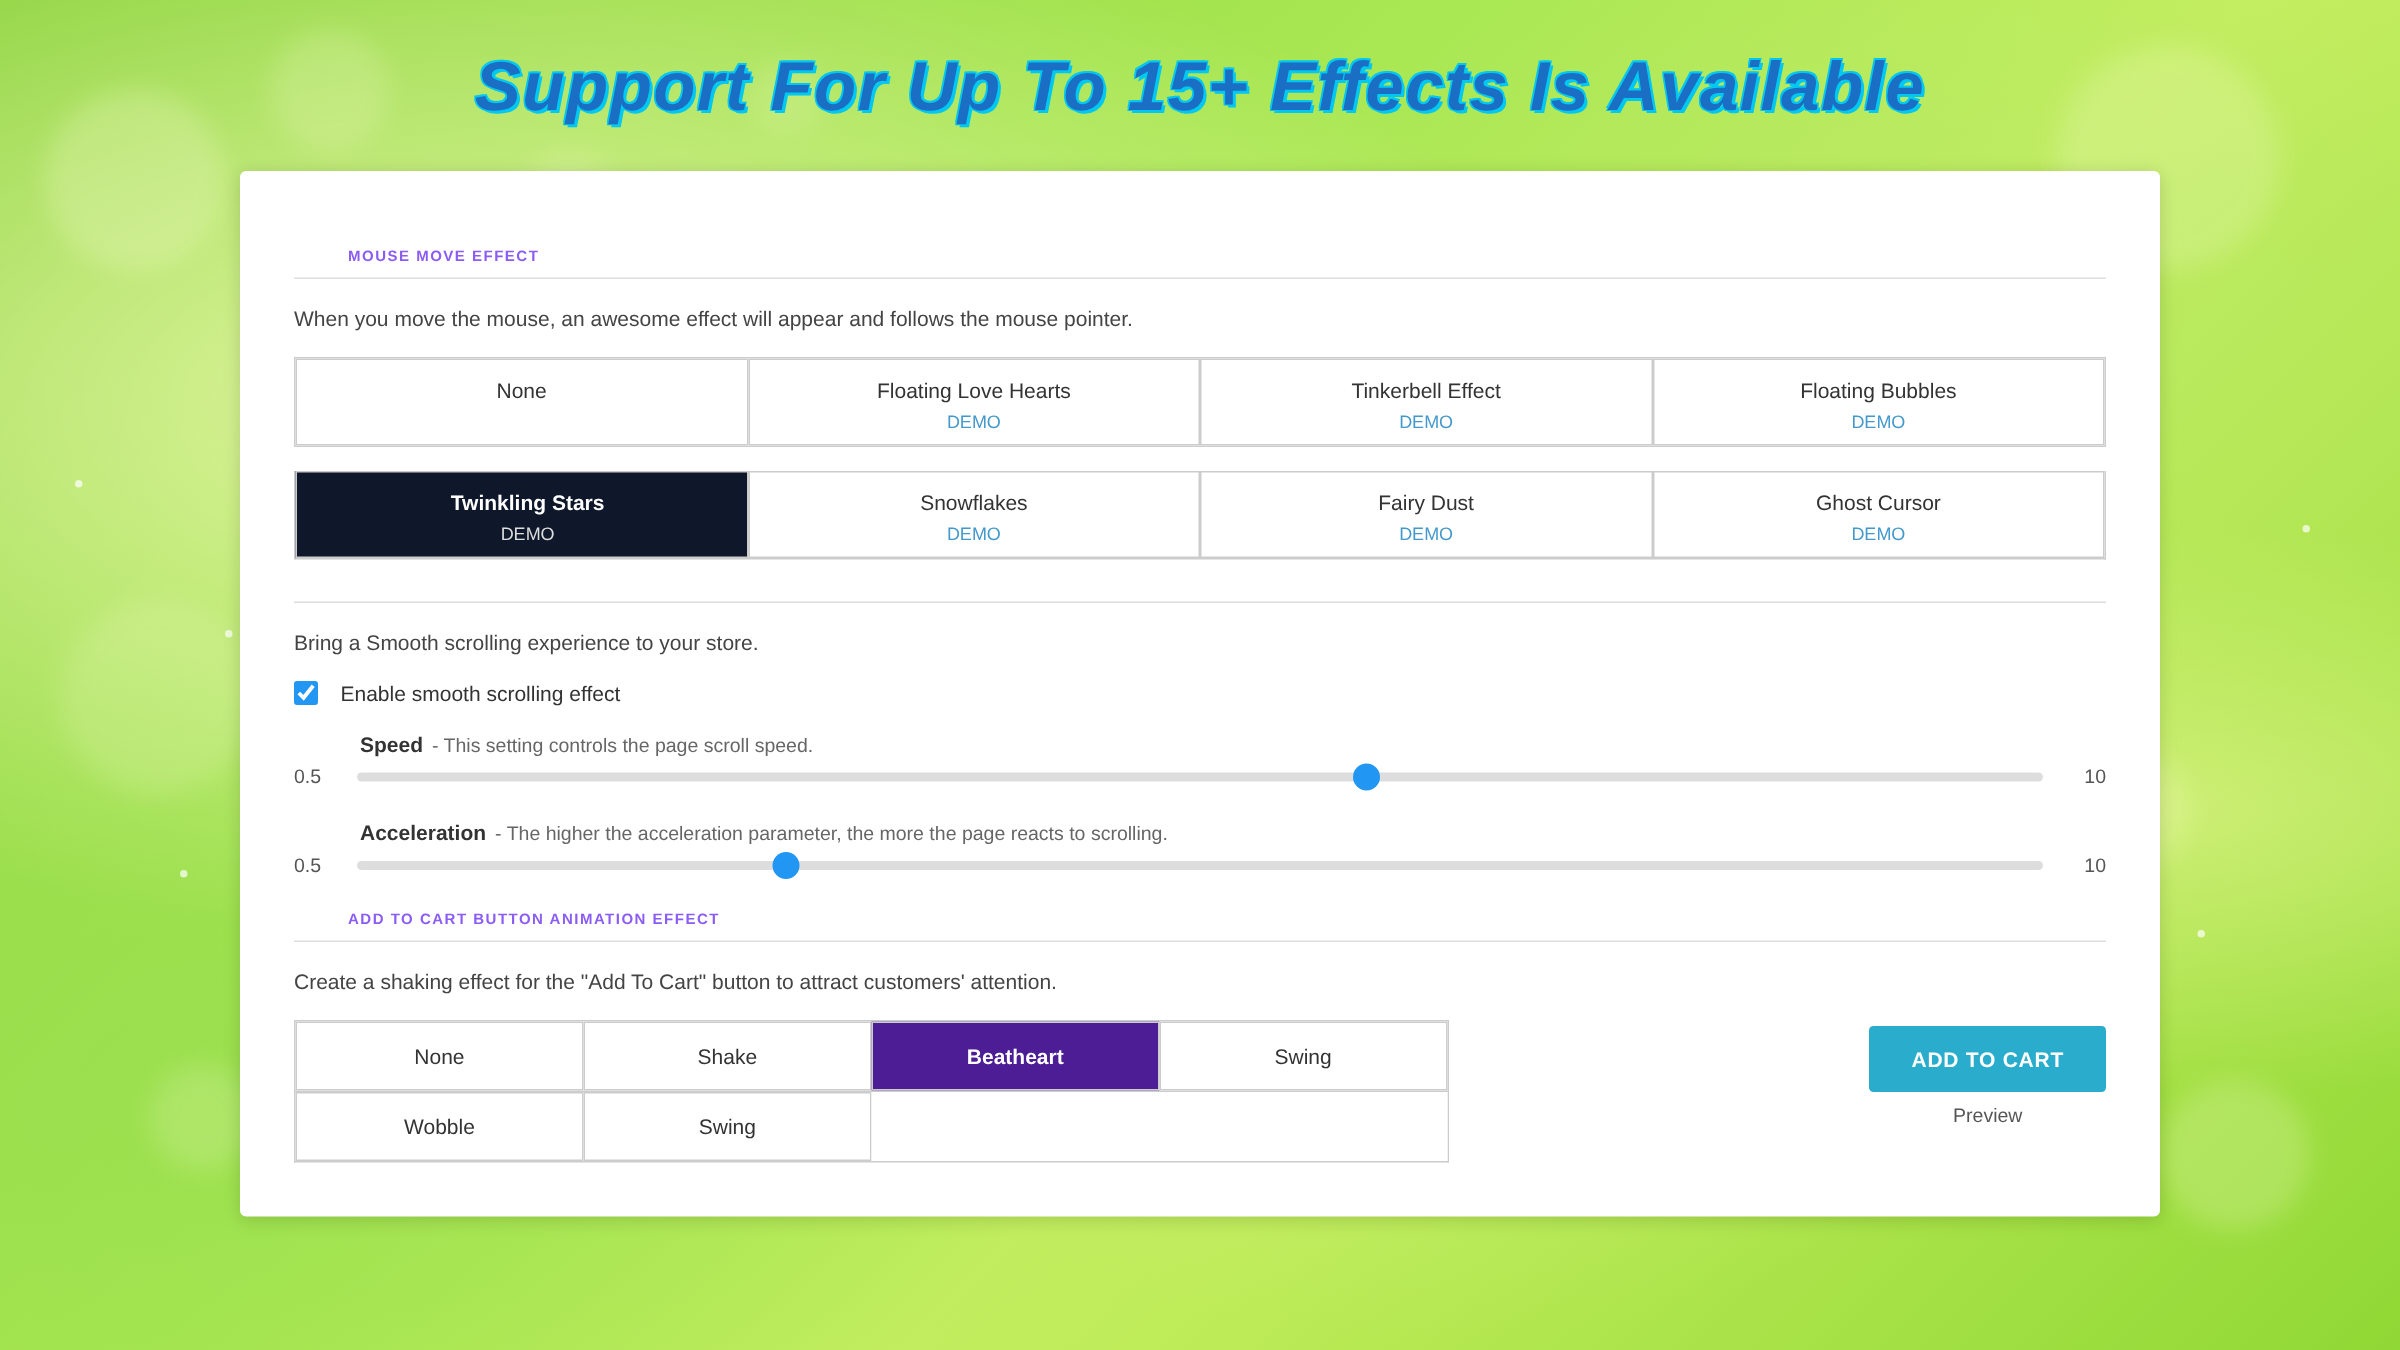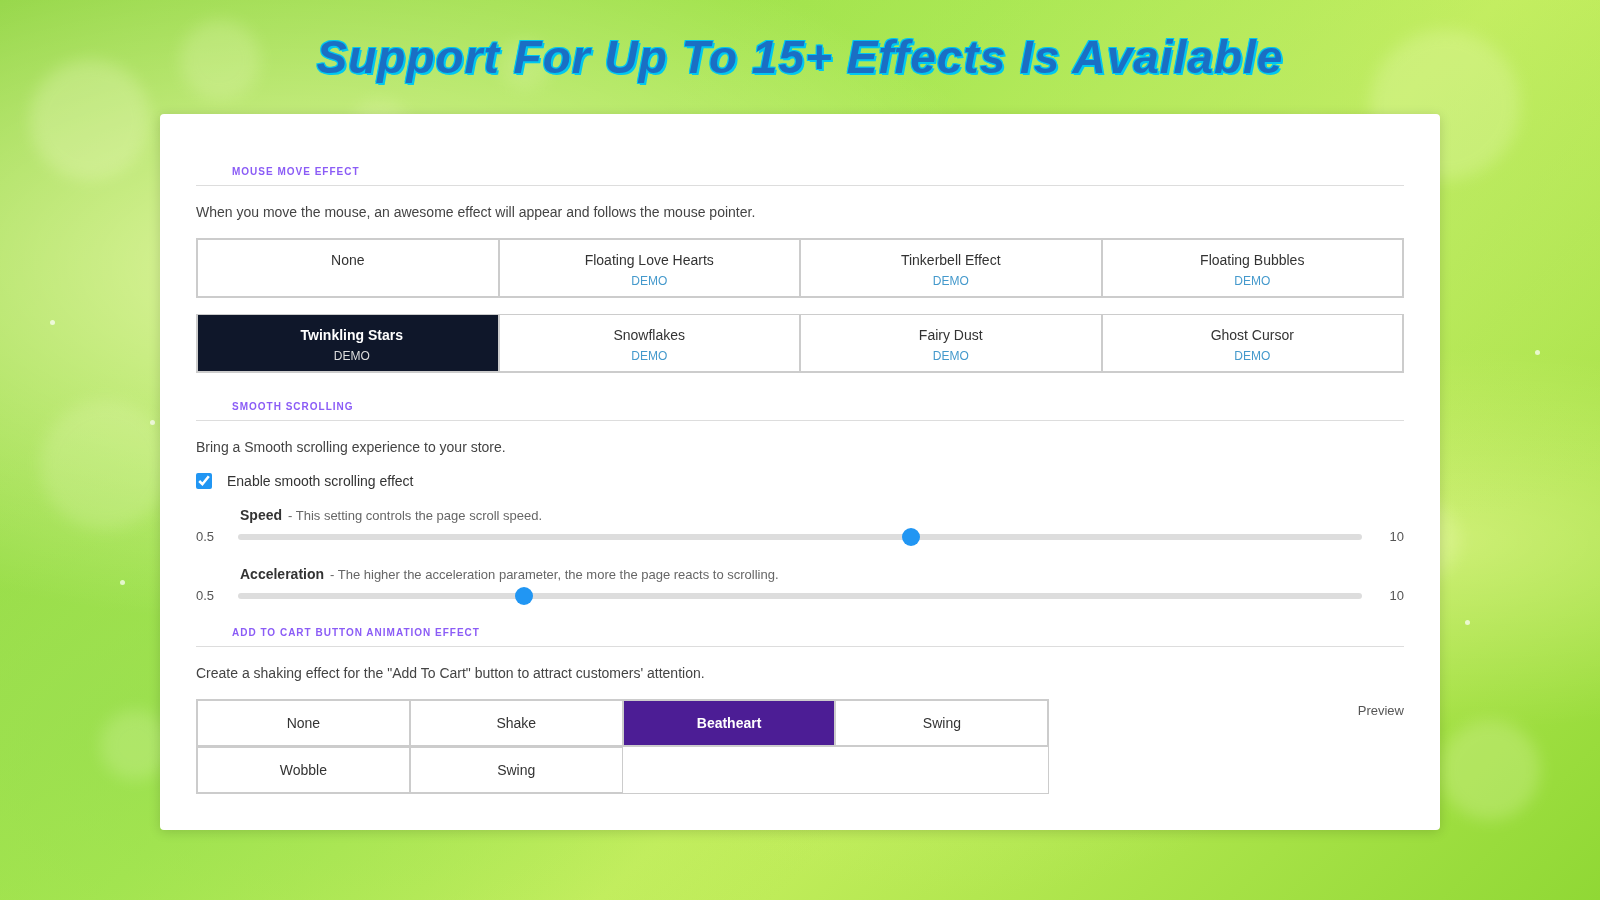--- a/index.html
+++ b/index.html
@@ -384,7 +384,6 @@
   </div>
 
   <div class="smooth-section" style="margin-top:28px;">
-    <div class="section-title">SMOOTH SCROLLING</div>
     <hr class="section-divider">
     <div class="section-desc">Bring a Smooth scrolling experience to your store.</div>
 

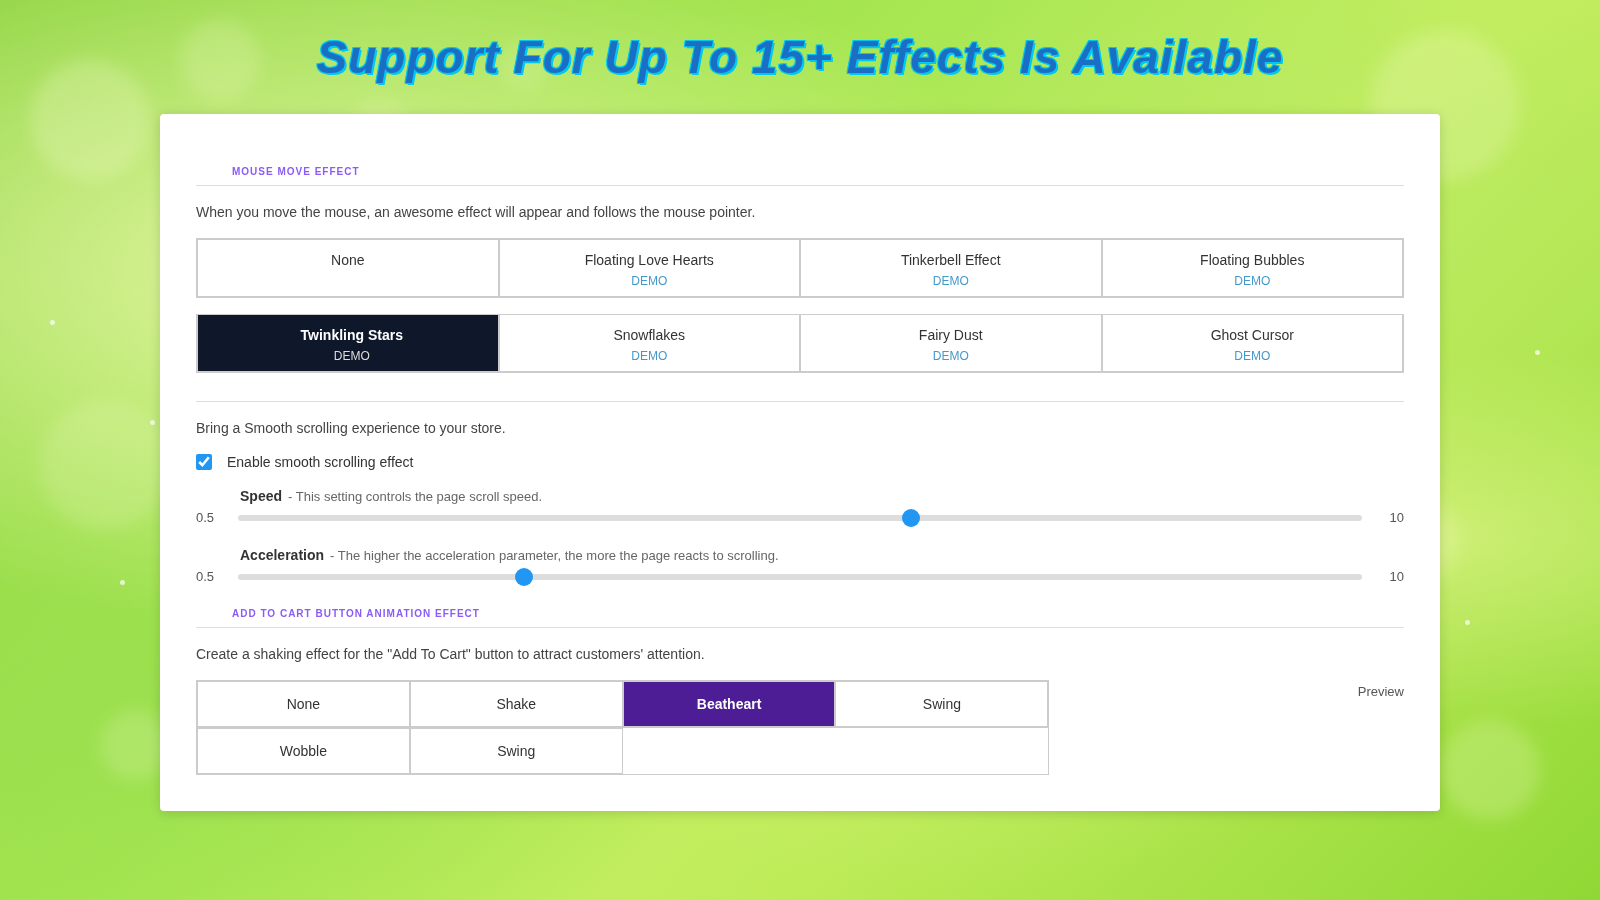--- a/index.html
+++ b/index.html
@@ -441,6 +441,7 @@
       </div>
 
       <div class="add-to-cart-preview">
+        <button class="add-to-cart-btn">ADD TO CART</button>
         <span class="preview-label">Preview</span>
       </div>
     </div>

